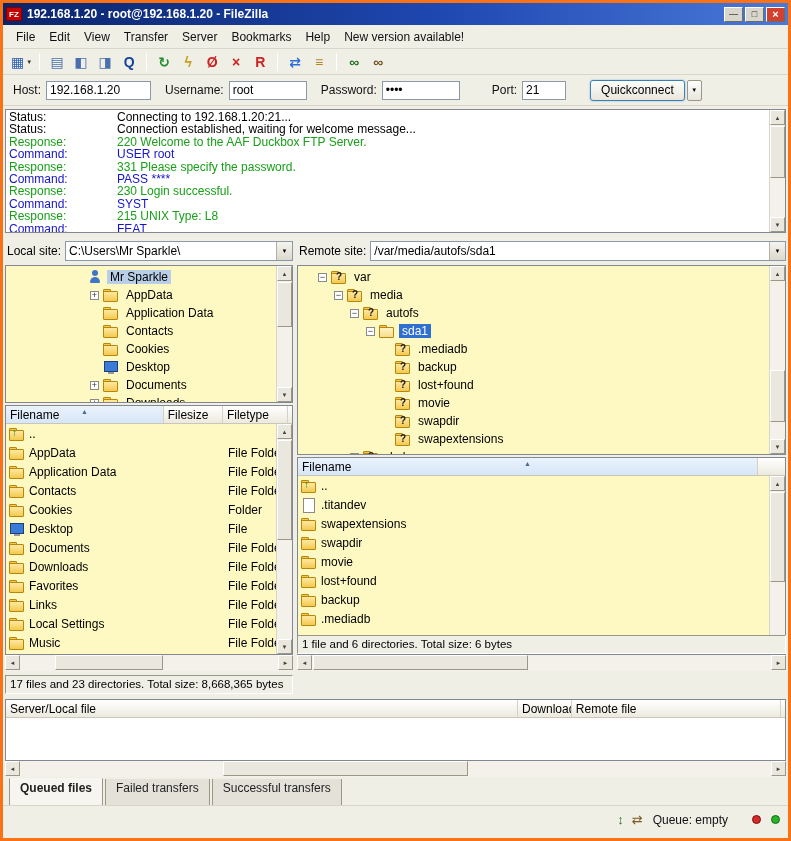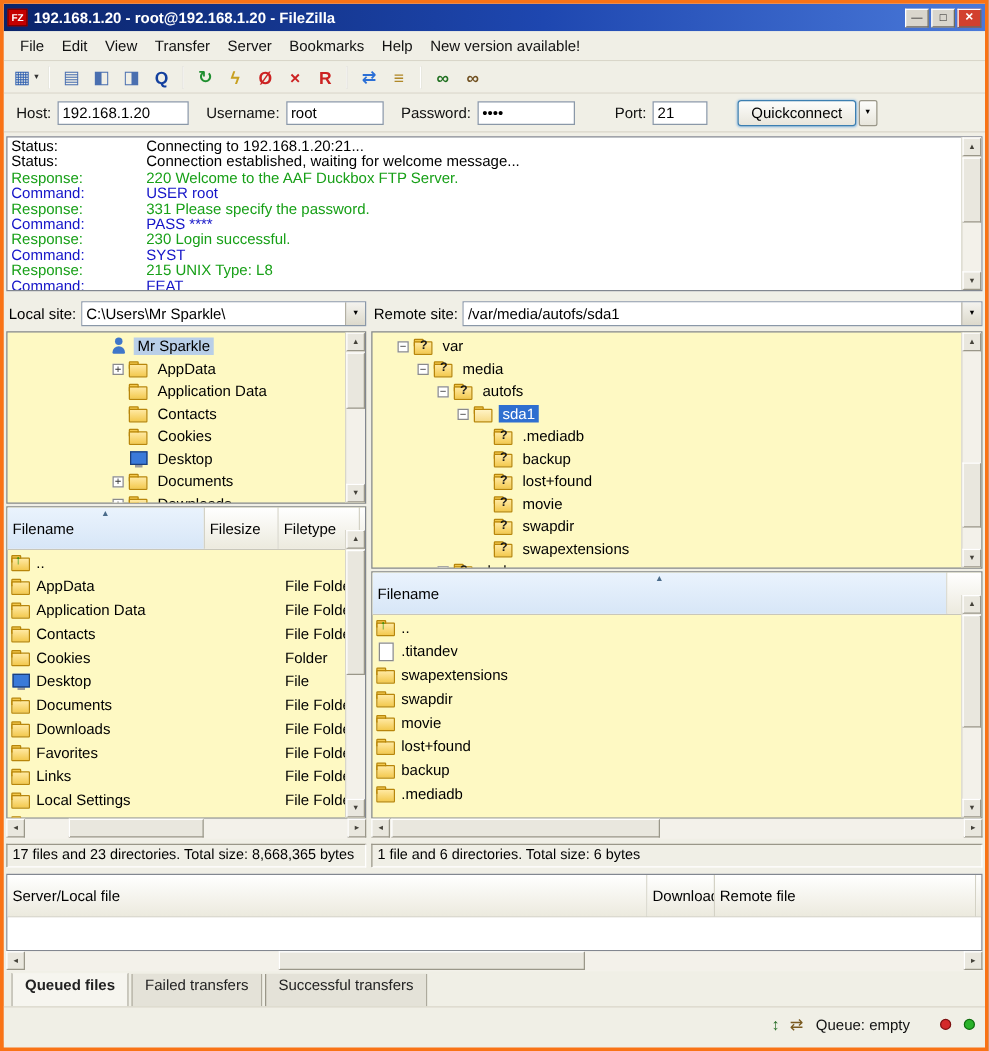--- a/index.html
+++ b/index.html
@@ -92,7 +92,7 @@
     border-radius:5px 5px 1px 1px; background:#3f76c9; }
 
   
-  .heads { display:flex; height:34px; border-bottom:1px solid #c9c7ba; background:#fff; }
+  .heads { display:flex; height:18px; border-bottom:1px solid #c9c7ba; background:#fff; }
   .hcell { position:relative; display:inline-flex; align-items:center; padding-left:4px;
     background:linear-gradient(#ffffff,#eceade); border-right:1px solid #d4d2c5; white-space:nowrap; overflow:hidden; }
   .hcell.sorted { background:linear-gradient(#eaf3fd,#d7e6f7); }

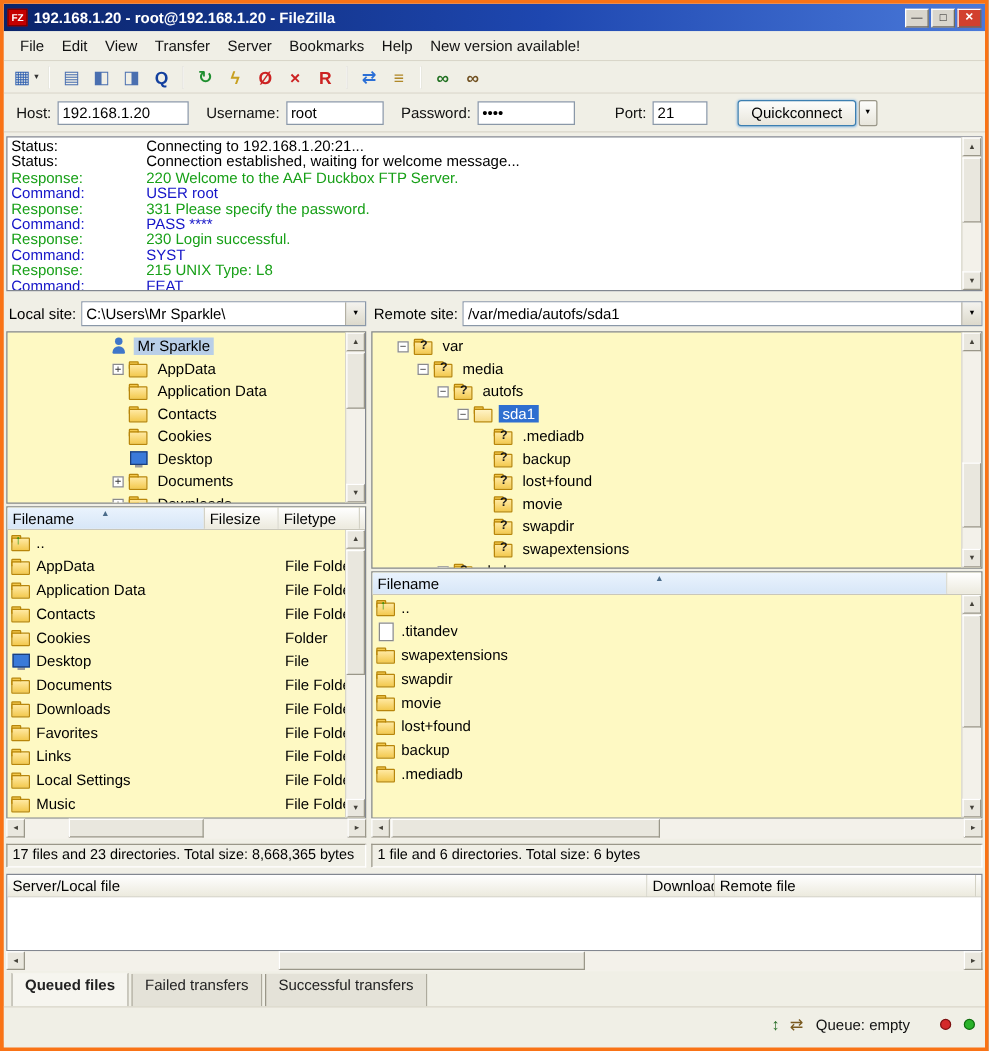--- a/index.html
+++ b/index.html
@@ -543,7 +543,7 @@
   </div>
 
   <div class="statuspanel" style="top:672px; left:2px; width:288px;">17 files and 23 directories. Total size: 8,668,365 bytes</div>
-  <div class="statuspanel" style="top:672px; left:294px; width:489px;">1 file and 6 directories. Total size: 6 bytes</div>
+  <div class="statuspanel" style="top:632px; left:294px; width:489px;">1 file and 6 directories. Total size: 6 bytes</div>
 
   <div class="queue-pane" style="top:696px; left:2px; width:781px; height:62px;">
     <div class="heads" id="queue-heads">

